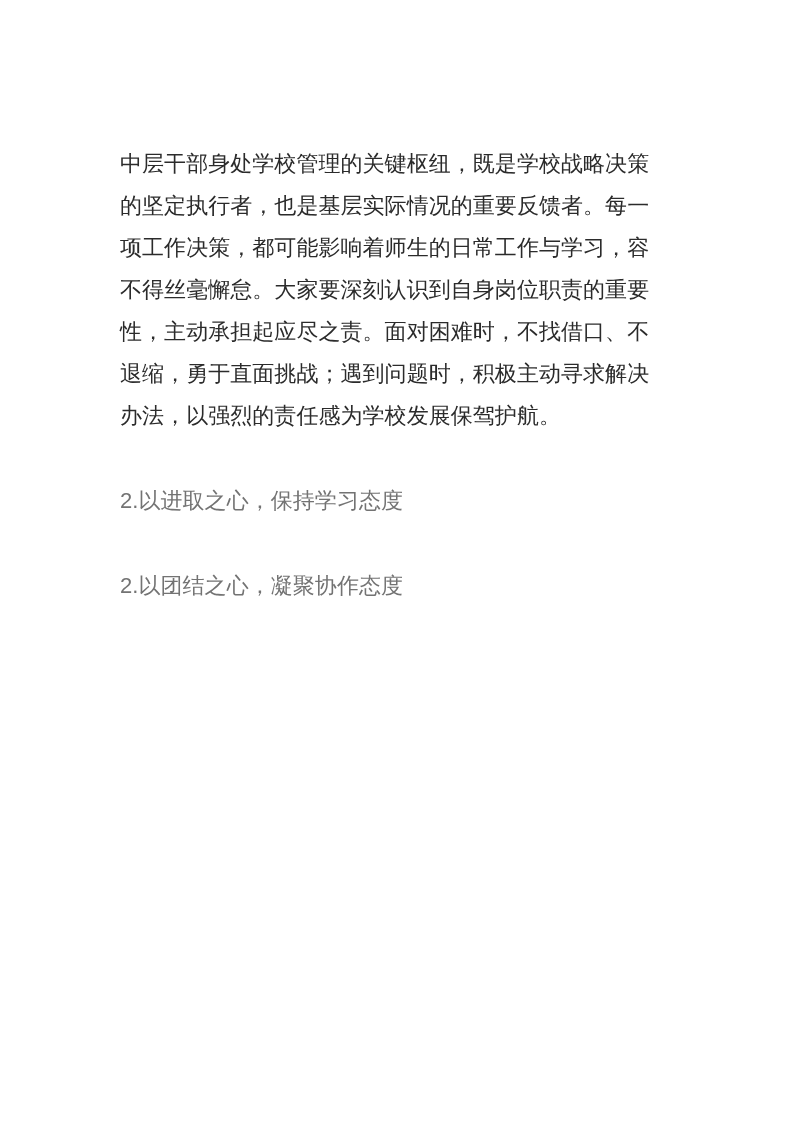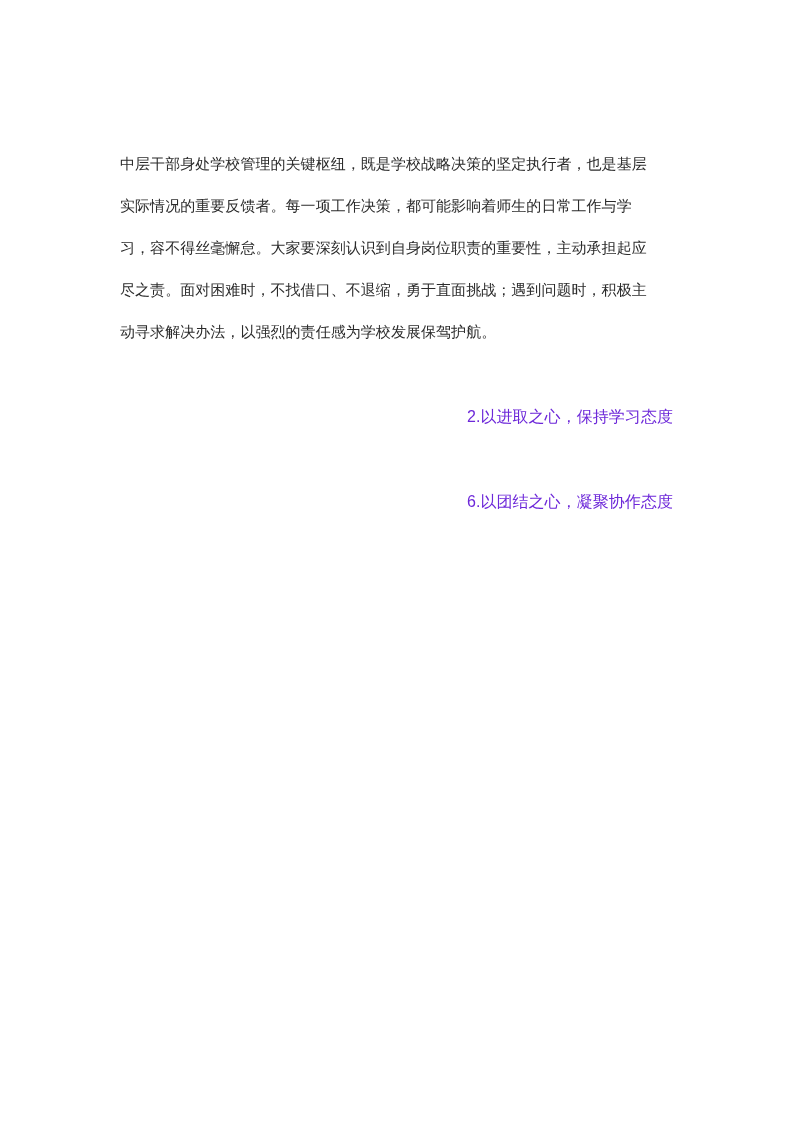--- a/index.html
+++ b/index.html
@@ -19,7 +19,7 @@
     padding: 143px 120px 0 120px;
   }
   .para {
-    font-size: 15px;
+    font-size: 22px;
     line-height: 42px;
     letter-spacing: 0.05px;
     color: #2b2b2b;

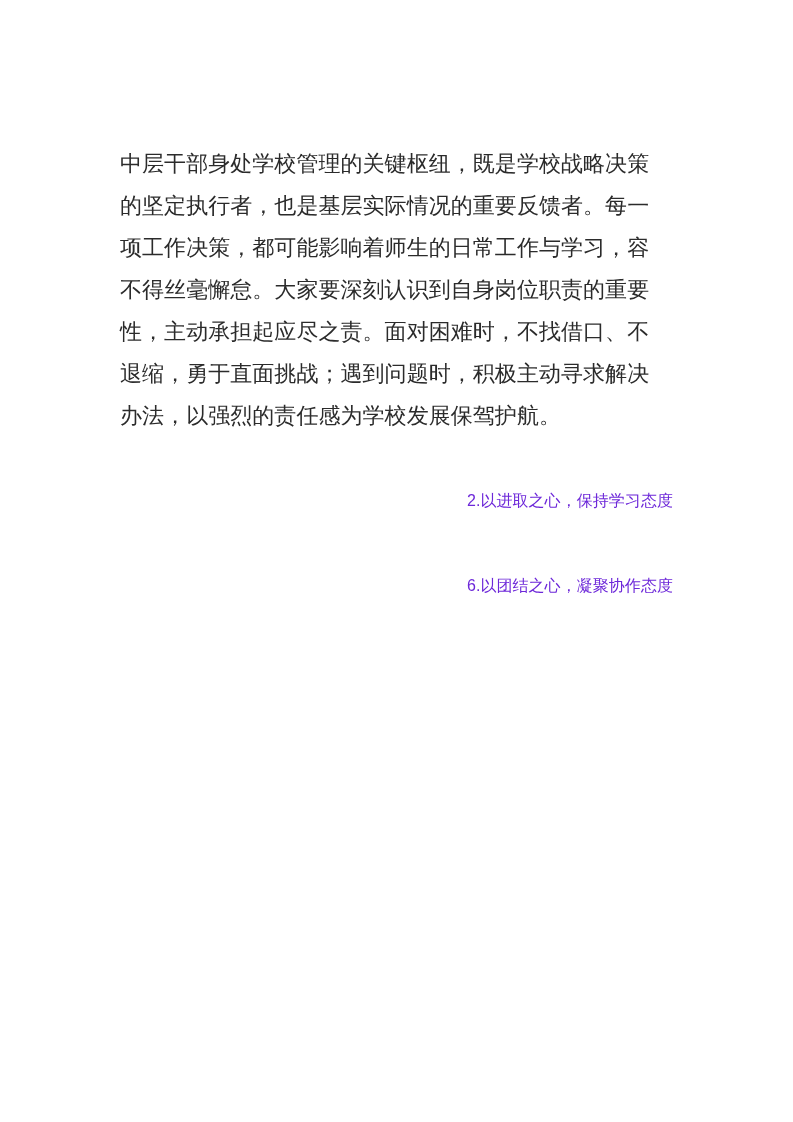--- a/index.html
+++ b/index.html
@@ -28,13 +28,13 @@
     word-break: break-all;
   }
   .section-heading {
-    font-size: 16px;
+    font-size: 22px;
     line-height: 42px;
     letter-spacing: 0.05px;
-    color: #6d28d9;
+    color: #737373;
     font-weight: 400;
     margin: 43px 0 36px 0;
-    text-align: right;
+    text-align: left;
   }
 </style>
 </head>

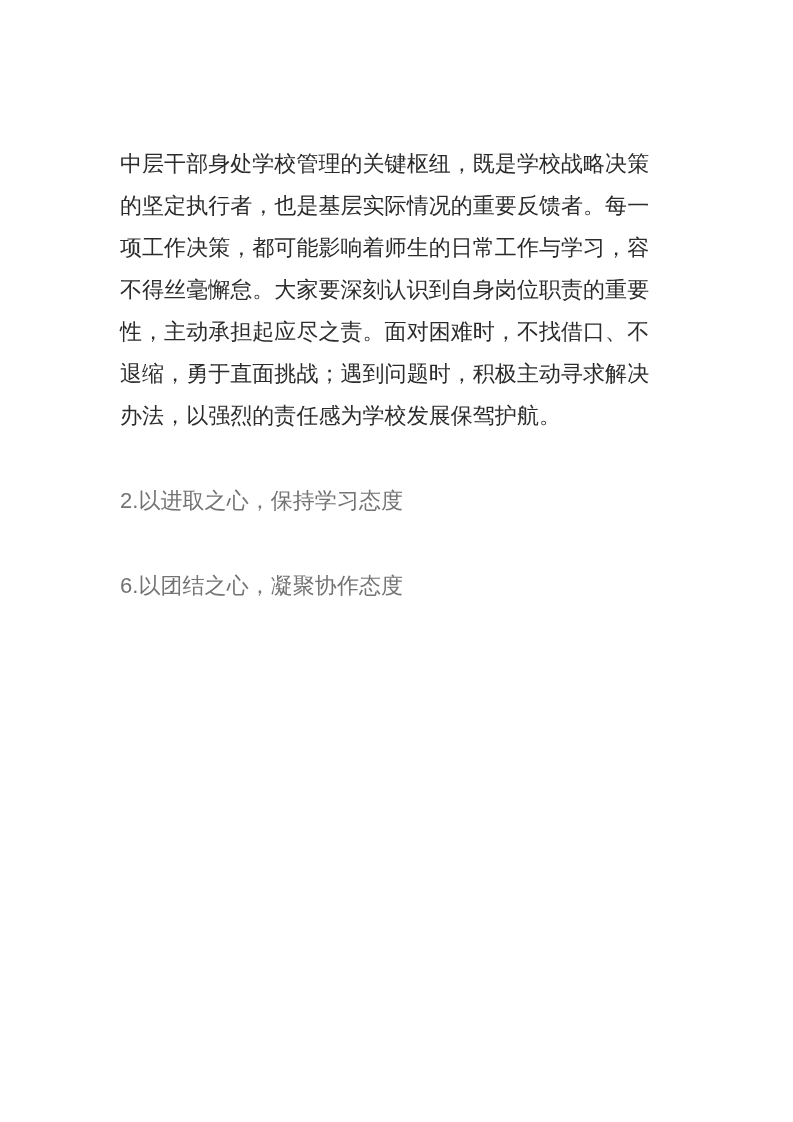--- a/index.html
+++ b/index.html
@@ -46,7 +46,7 @@
   <div class="section-heading">2.以进取之心，保持学习态度</div>
 
 
-  <div class="section-heading">6.以团结之心，凝聚协作态度</div>
+  <div class="section-heading">2.以团结之心，凝聚协作态度</div>
 </div>
 
 </body></html>

